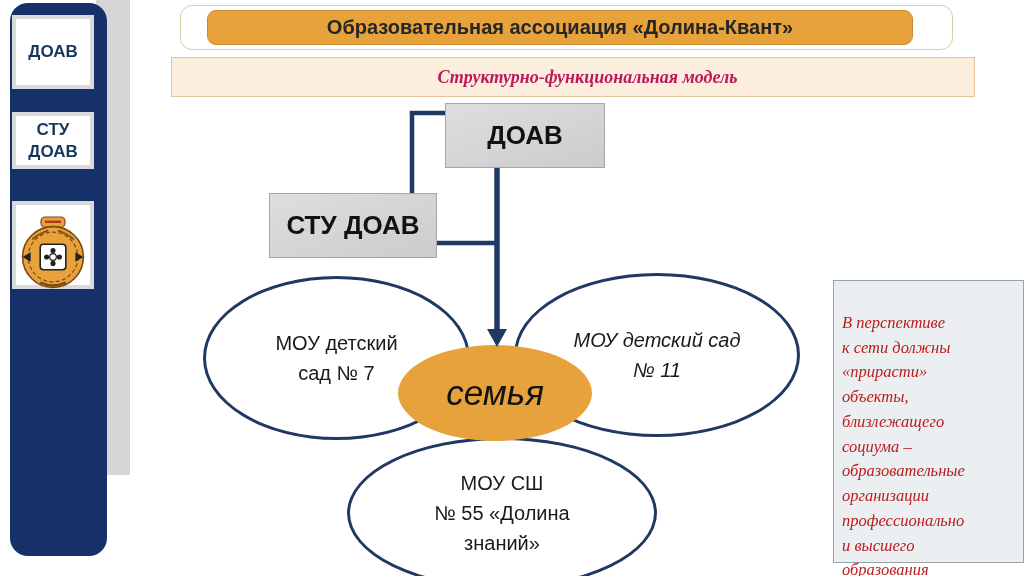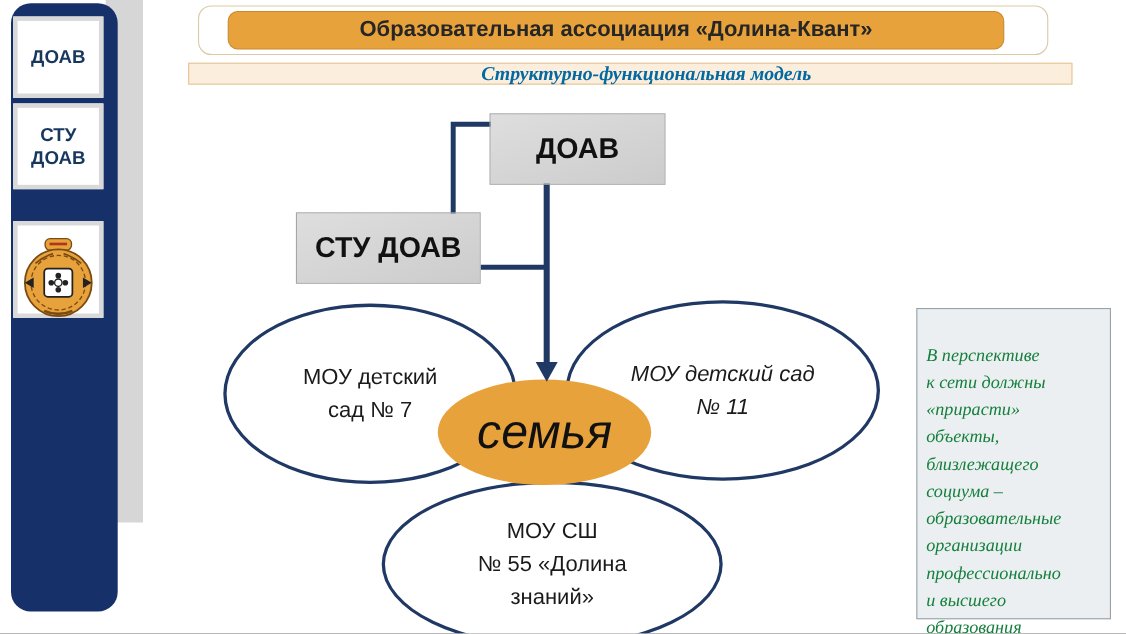--- a/index.html
+++ b/index.html
@@ -31,11 +31,11 @@
     font-size:20px;font-weight:bold;color:#262626;
   }
   .subtitle-bar{
-    position:absolute;left:171px;top:57px;width:804px;height:20px;background:#fbeedc;
+    position:absolute;left:171px;top:57px;width:804px;height:40px;background:#fbeedc;
     border:1.5px solid #e7c496;box-sizing:border-box;
     display:flex;align-items:center;justify-content:center;
     font-family:"Liberation Serif",serif;font-style:italic;font-weight:bold;
-    font-size:18px;color:#0369a1;padding-left:29px;
+    font-size:18px;color:#be185d;padding-left:29px;
   }
   
   .ellipse{

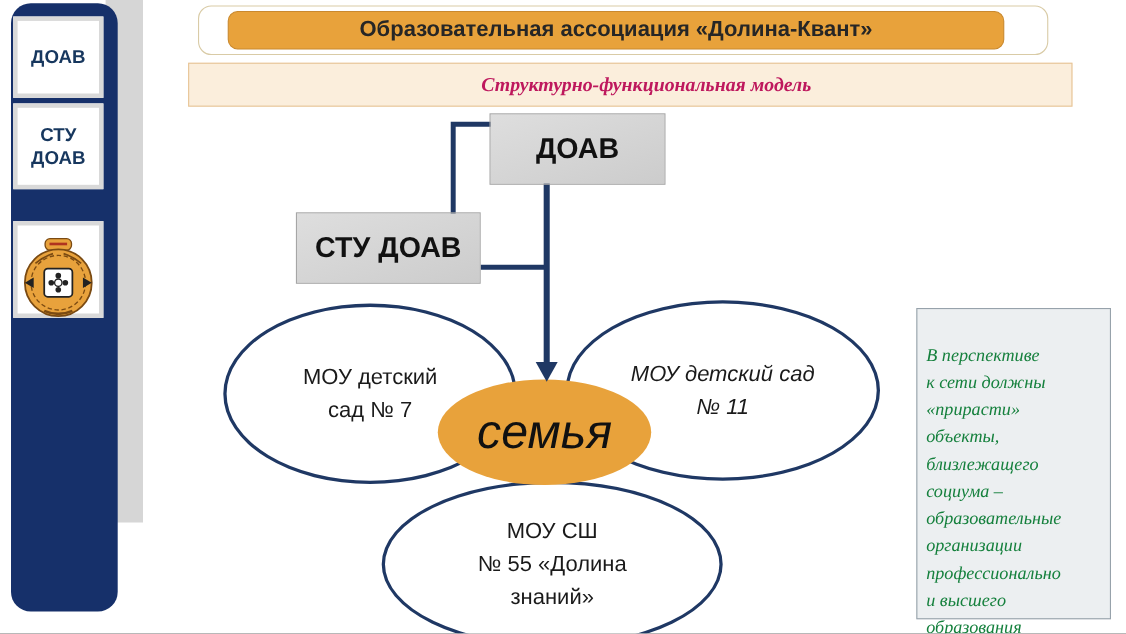--- a/index.html
+++ b/index.html
@@ -17,7 +17,7 @@
     white-space:pre-line;
   }
   .side-box1{top:15px;height:74px;}
-  .side-box2{top:94px;height:78px;align-items:center;}
+  .side-box2{top:112px;height:57px;align-items:center;}
   .side-box3{top:201px;height:88px;}
   
   .title-frame{

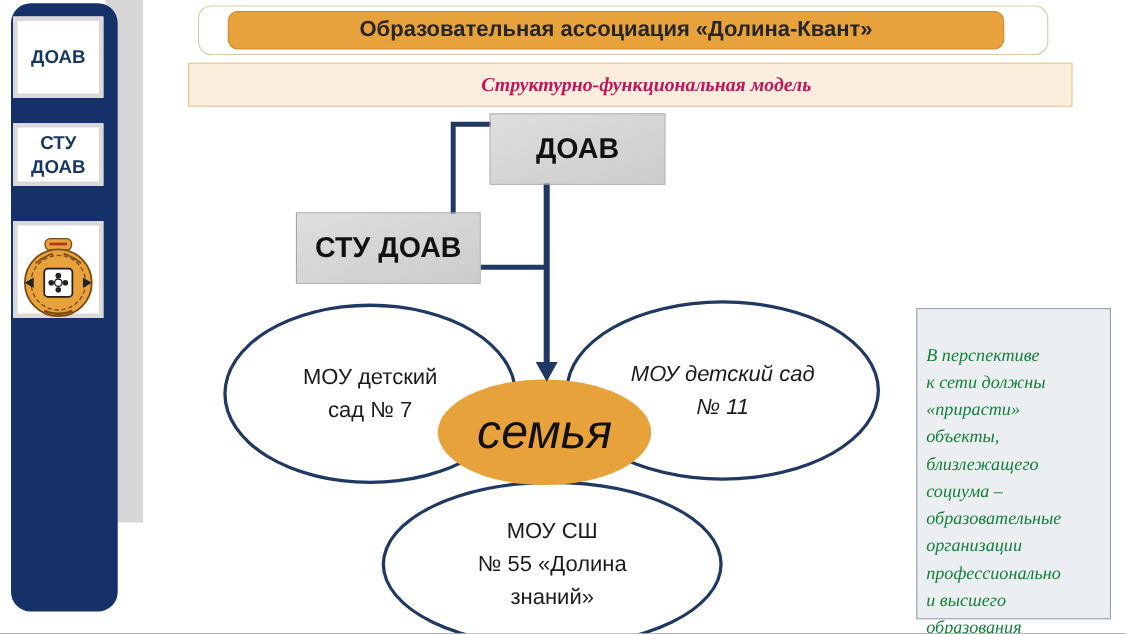--- a/index.html
+++ b/index.html
@@ -62,10 +62,10 @@
   .gbox-stu{left:269px;top:193px;width:168px;height:65px;}
   
   .note-box{
-    position:absolute;left:833px;top:280px;width:177px;height:283px;background:#eceff1;
+    position:absolute;left:833px;top:280px;width:191px;height:283px;background:#eceff1;
     border:1.5px solid #97a2ab;box-sizing:border-box;padding:5px 24px 0 8px;
     font-family:"Liberation Serif",serif;font-style:italic;font-size:16.5px;
-    color:#15803d;line-height:1.5;white-space:pre-line;text-indent:44px;
+    color:#b91c1c;line-height:1.5;white-space:pre-line;text-indent:44px;
   }
 </style>
 </head>

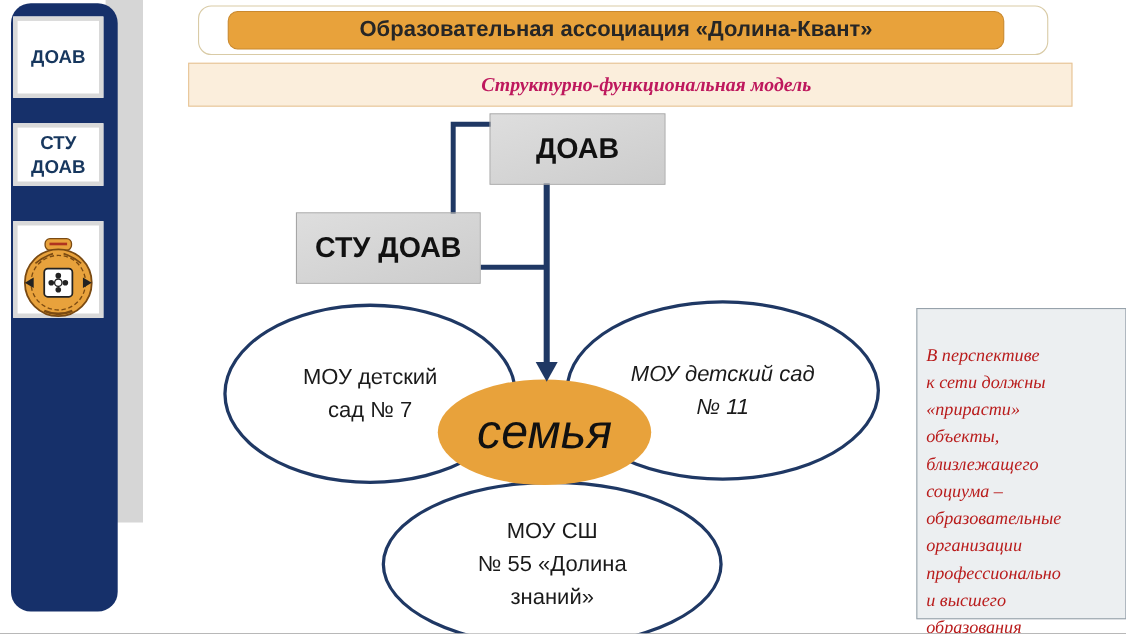--- a/index.html
+++ b/index.html
@@ -49,7 +49,7 @@
   .ellipse-center{
     position:absolute;left:398px;top:345px;width:194px;height:96px;background:#e8a23b;
     border-radius:50%;display:flex;align-items:center;justify-content:center;
-    font-size:44px;font-style:italic;color:#111111;
+    font-size:35px;font-style:italic;color:#111111;
   }
   .connectors{position:absolute;left:0;top:0;width:1024px;height:576px;pointer-events:none;}
   .gbox{

